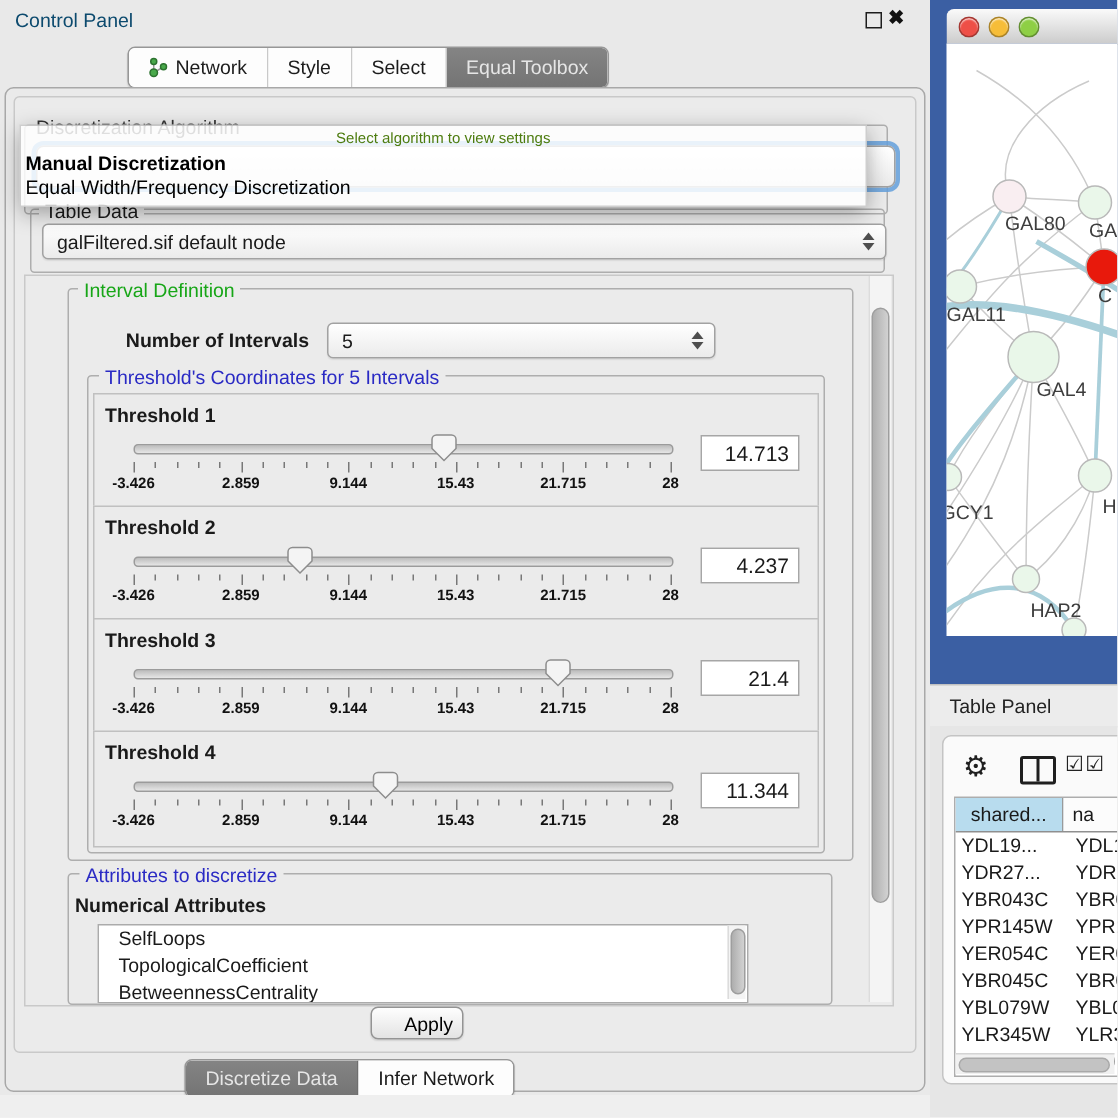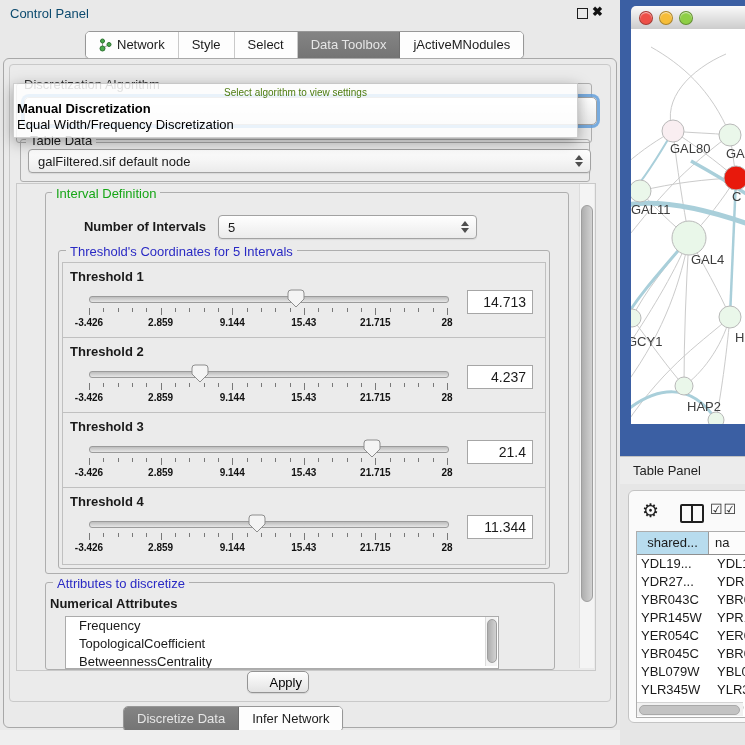--- a/index.html
+++ b/index.html
@@ -124,7 +124,7 @@
         <span>Select</span>
       </div>
       <div class="seg sel">
-        <span>Data Toolbox</span>
+        <span>Equal Toolbox</span>
       </div>
       <div class="seg">
         <span>jActiveMNodules</span>

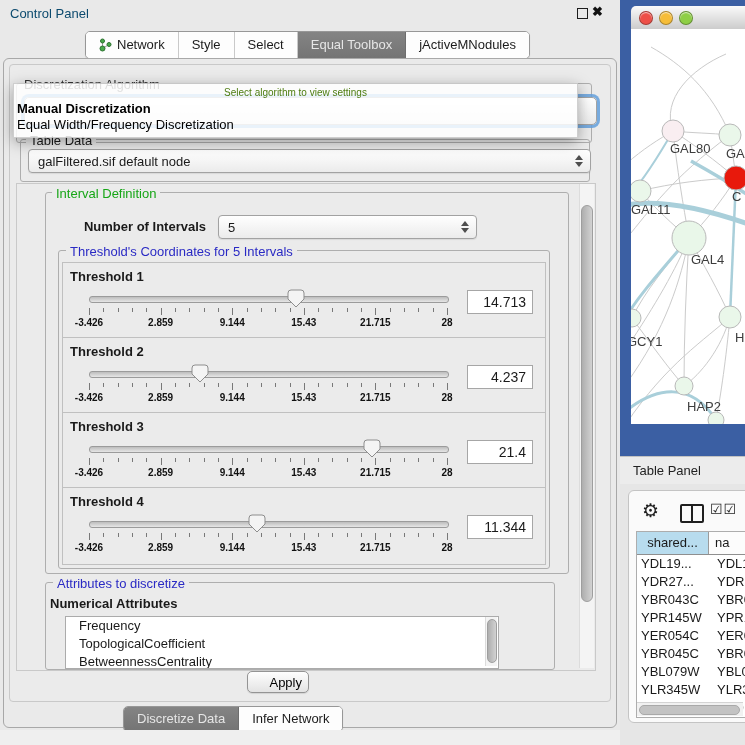--- a/index.html
+++ b/index.html
@@ -125,9 +125,6 @@
       </div>
       <div class="seg sel">
         <span>Equal Toolbox</span>
-      </div>
-      <div class="seg">
-        <span>jActiveMNodules</span>
       </div>
     </div>
 

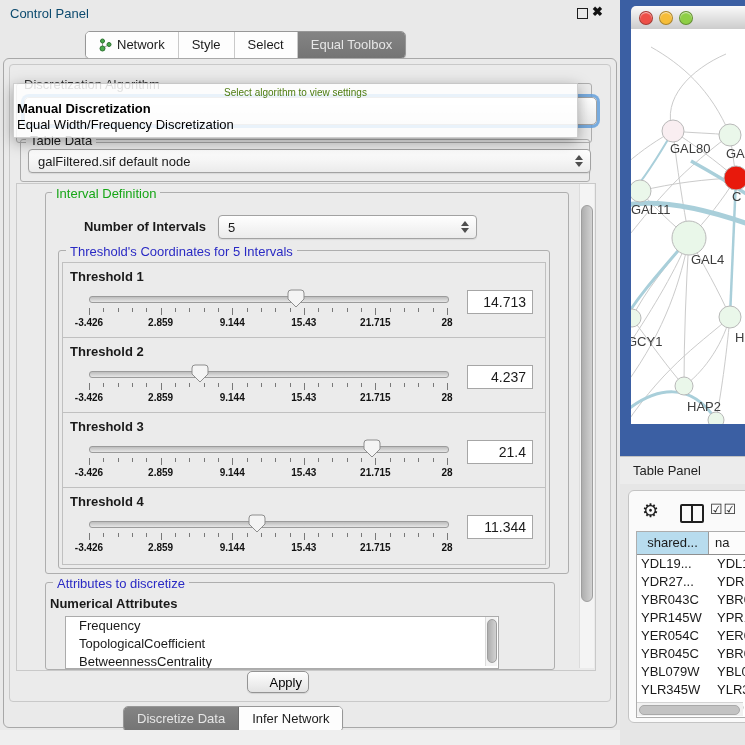--- a/index.html
+++ b/index.html
@@ -170,7 +170,7 @@
   <span class="abs group-label lbl-blue" style="left:53px;top:576px;">Attributes to discretize</span>
   <span class="abs" style="left:50px;top:596px;font-size:13px;font-weight:bold;">Numerical Attributes</span>
   <div class="abs attr-list" id="attrList">
-      <div class="attr-item">Frequency</div>
+      <div class="attr-item">SelfLoops</div>
       <div class="attr-item">TopologicalCoefficient</div>
       <div class="attr-item">BetweennessCentrality</div>
     </div>

